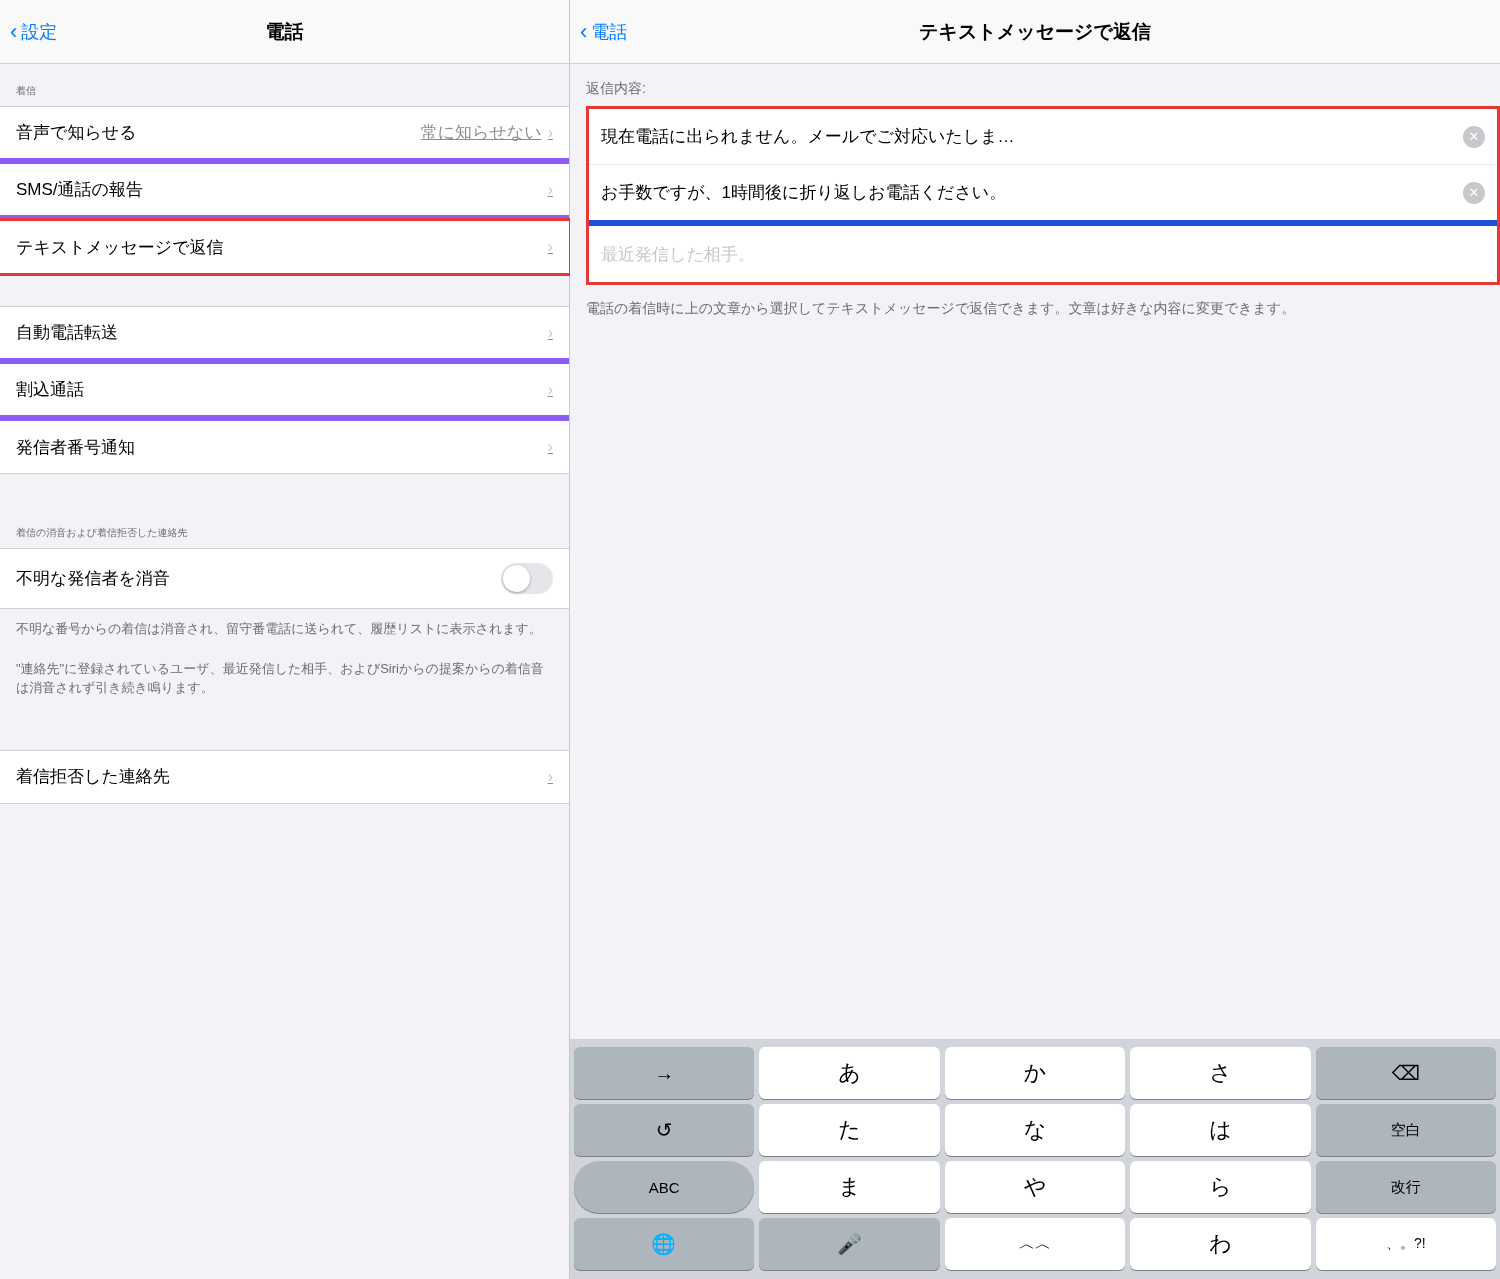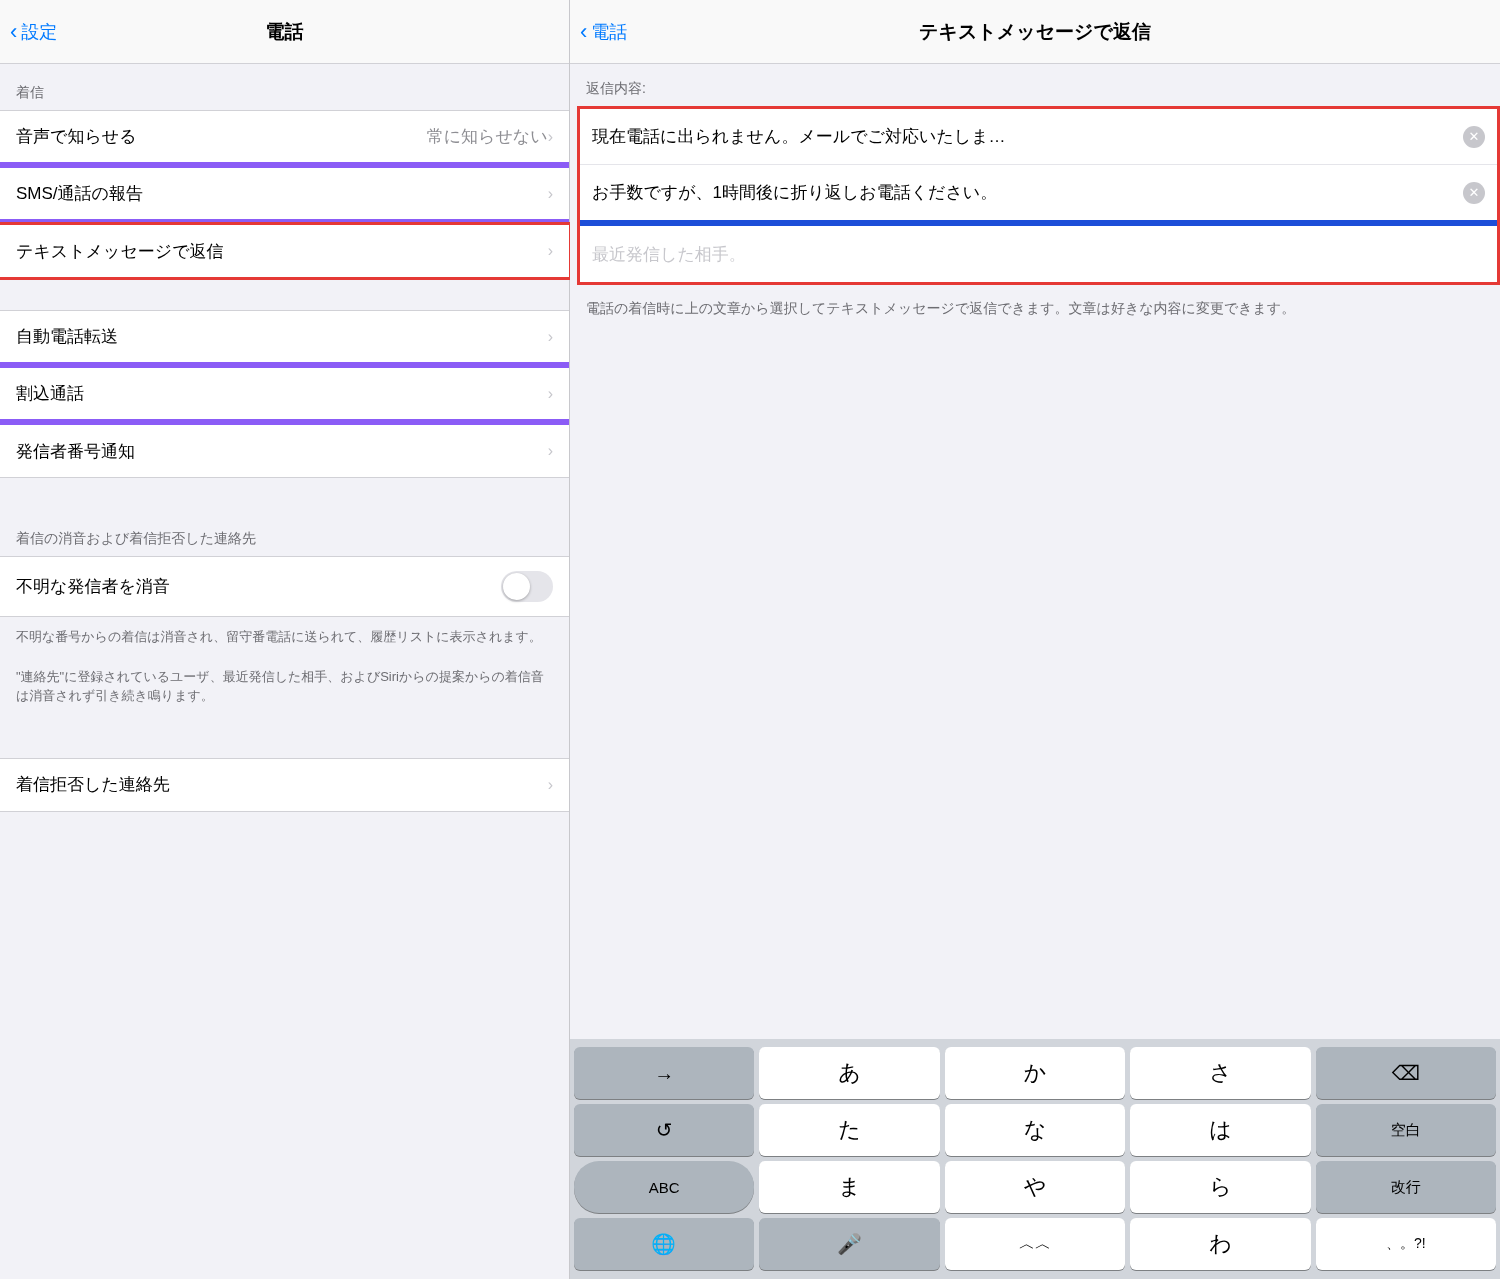--- a/index.html
+++ b/index.html
@@ -56,7 +56,7 @@
 
     .section-header {
       padding: 20px 16px 8px 16px;
-      font-size: 14px;
+      font-size: 10px;
       color: #6d6d72;
       font-weight: 400;
     }

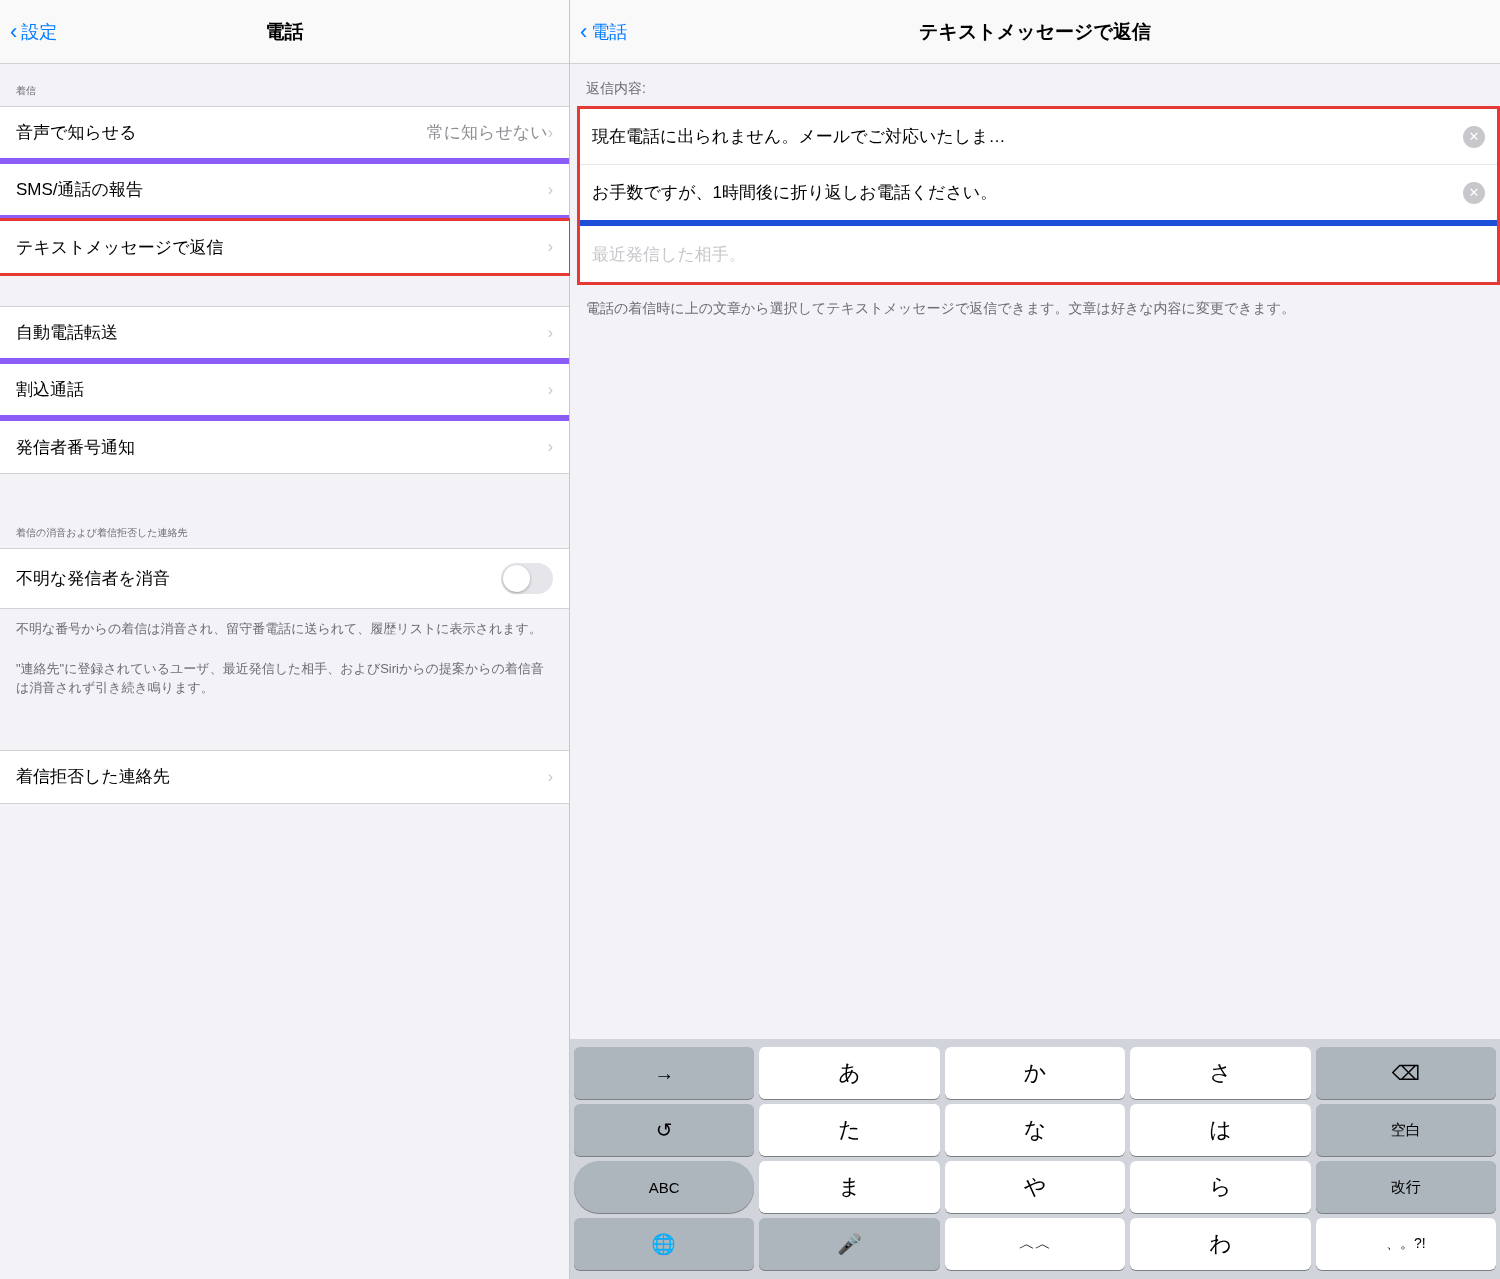--- a/index.html
+++ b/index.html
@@ -94,8 +94,10 @@
     .row-right {
       display: flex;
       align-items: center;
+      gap: 6px;
       color: #8e8e93;
       font-size: 17px;
+      text-decoration: underline;
     }
 
     .chevron {

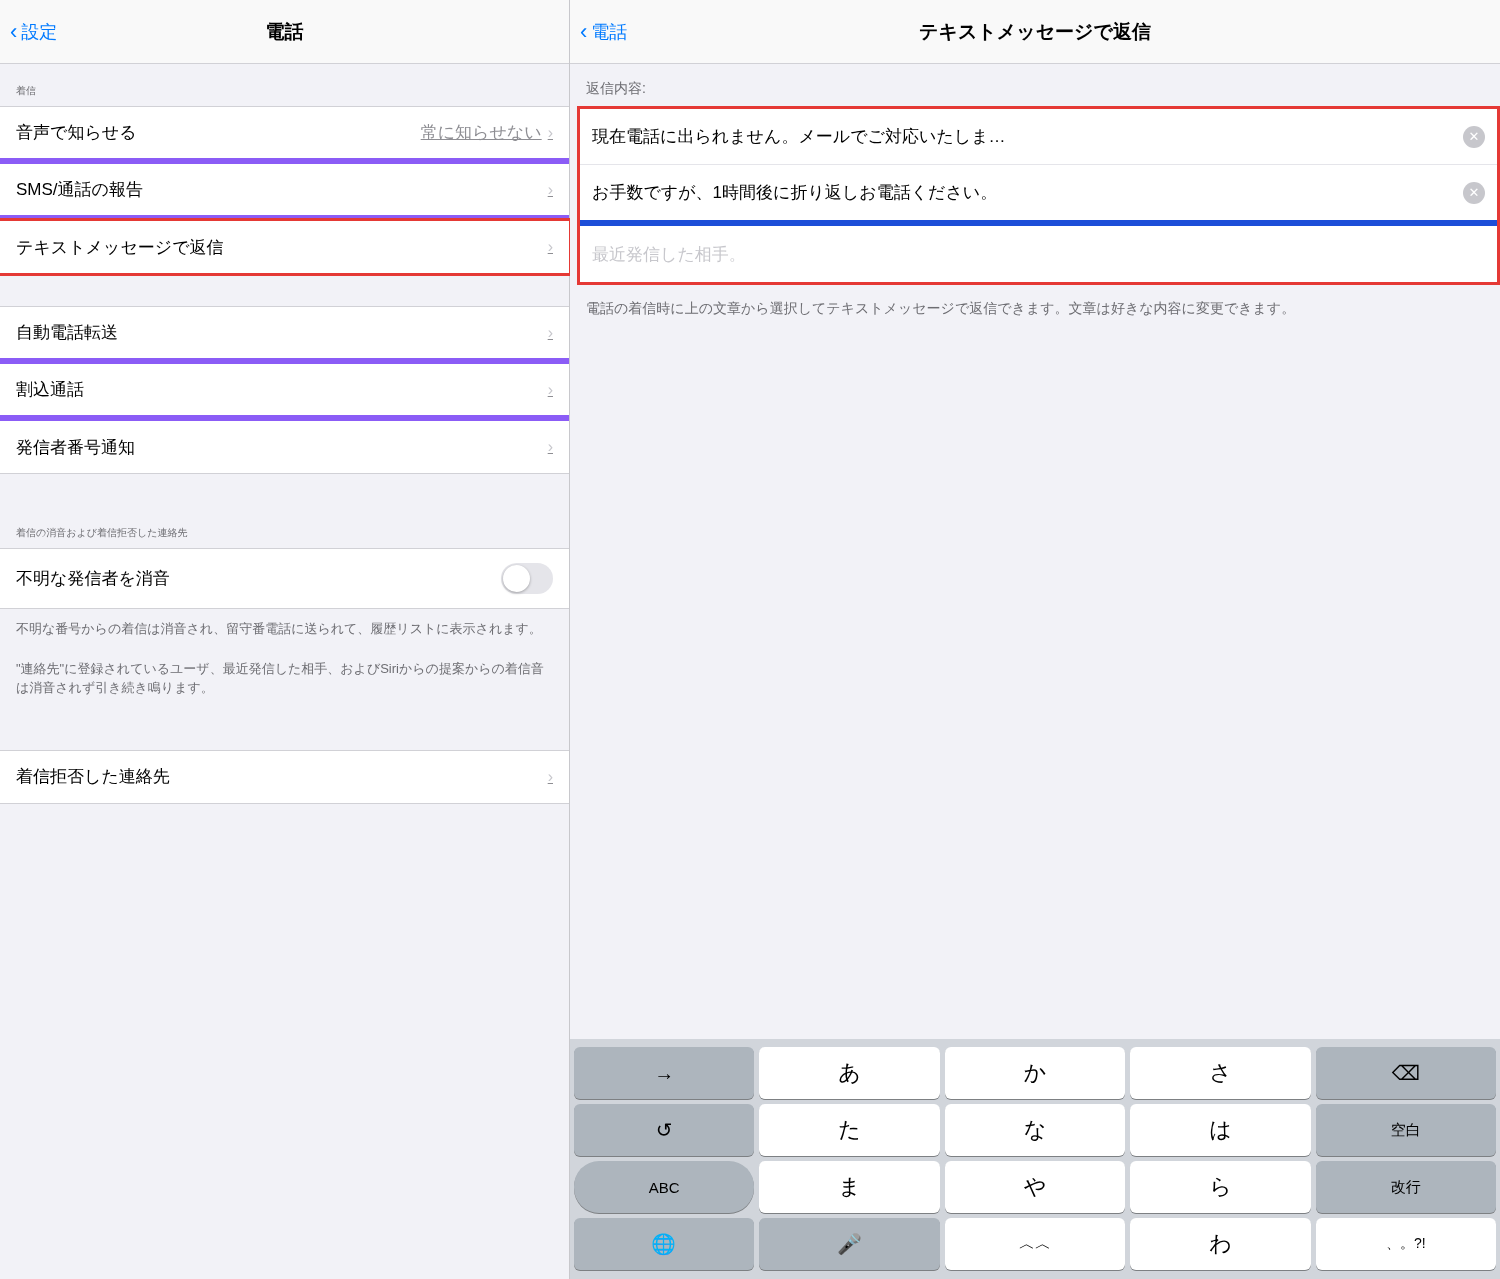--- a/index.html
+++ b/index.html
@@ -364,7 +364,7 @@
 
   <div class="reply-content-label">返信内容:</div>
 
-  <div style="margin: 0 0 0 7px; border: 3px solid #e53935; background: #737373;">
+  <div style="margin: 0 0 0 16px; border: 3px solid #e53935; background: #737373;">
     <div class="reply-row" style="border-bottom: 1px solid #e5e5ea;">
       <span class="reply-row-text">現在電話に出られません。メールでご対応いたしま…</span>
       <div class="clear-btn">✕</div>

